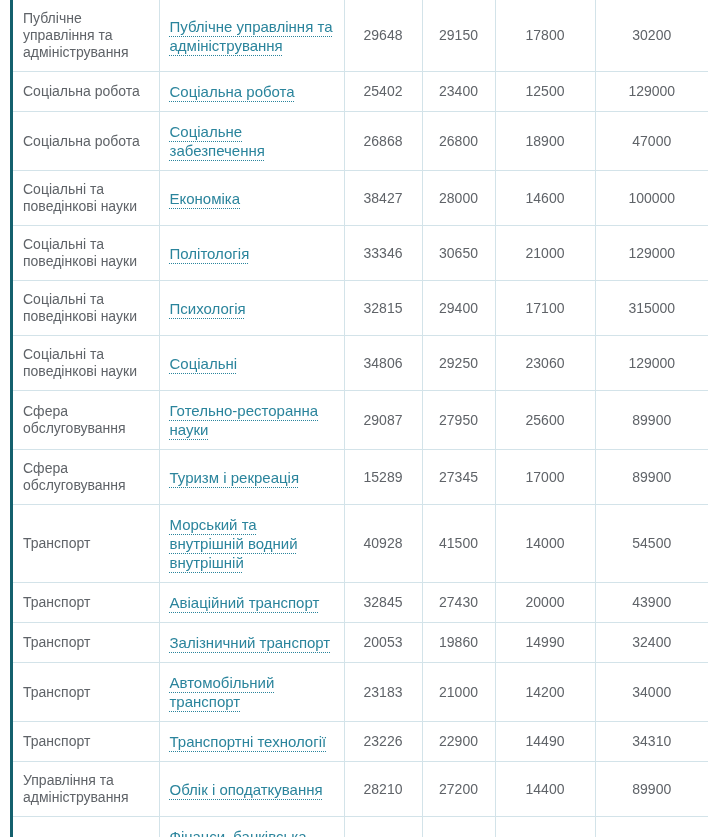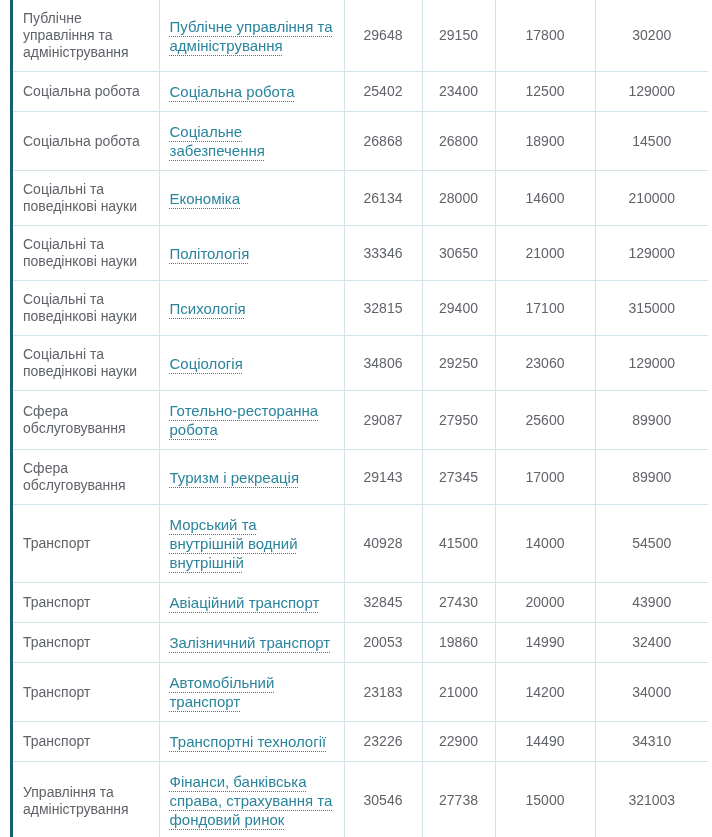--- a/index.html
+++ b/index.html
@@ -108,7 +108,7 @@
     <td class="num">26868</td>
     <td class="num">26800</td>
     <td class="num">18900</td>
-    <td class="num">14500</td>
+    <td class="num">47000</td>
   </tr>
 
   <tr>

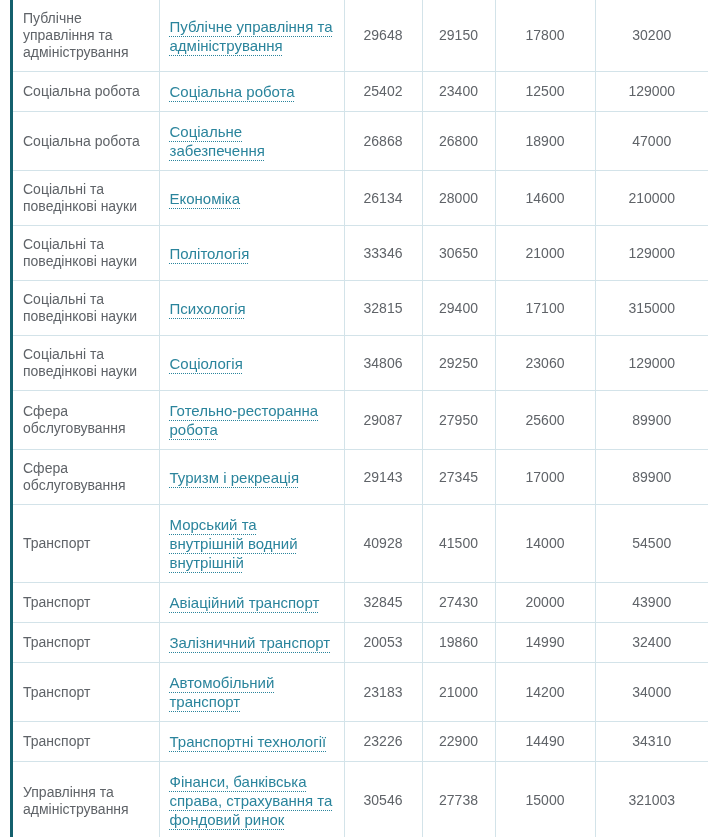--- a/index.html
+++ b/index.html
@@ -116,7 +116,7 @@
     <td class="spec">
       <a href="#" class="spec-link">Економіка</a>
     </td>
-    <td class="num">26134</td>
+    <td class="num">38427</td>
     <td class="num">28000</td>
     <td class="num">14600</td>
     <td class="num">210000</td>

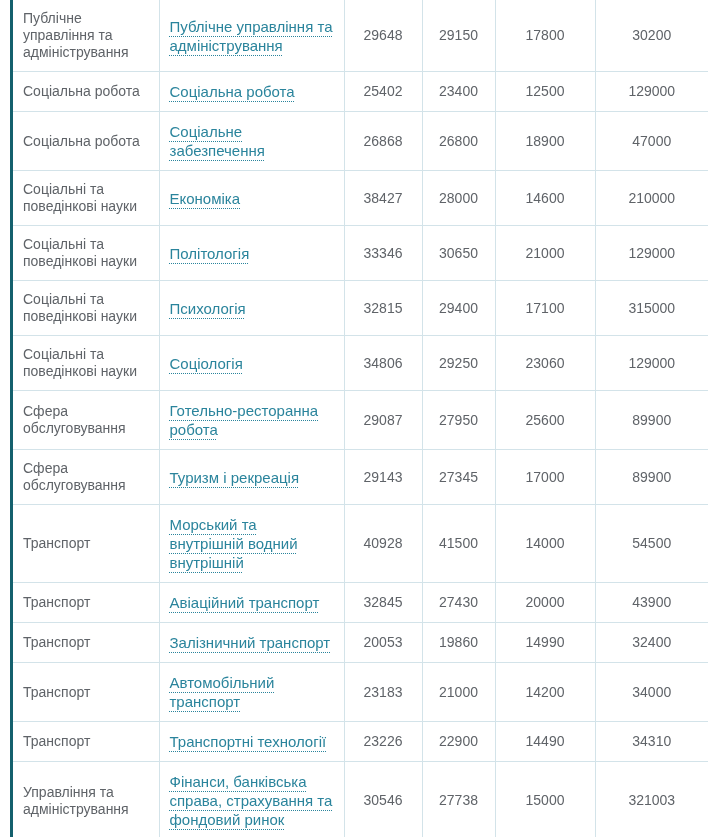--- a/index.html
+++ b/index.html
@@ -119,7 +119,7 @@
     <td class="num">38427</td>
     <td class="num">28000</td>
     <td class="num">14600</td>
-    <td class="num">210000</td>
+    <td class="num">100000</td>
   </tr>
 
   <tr>

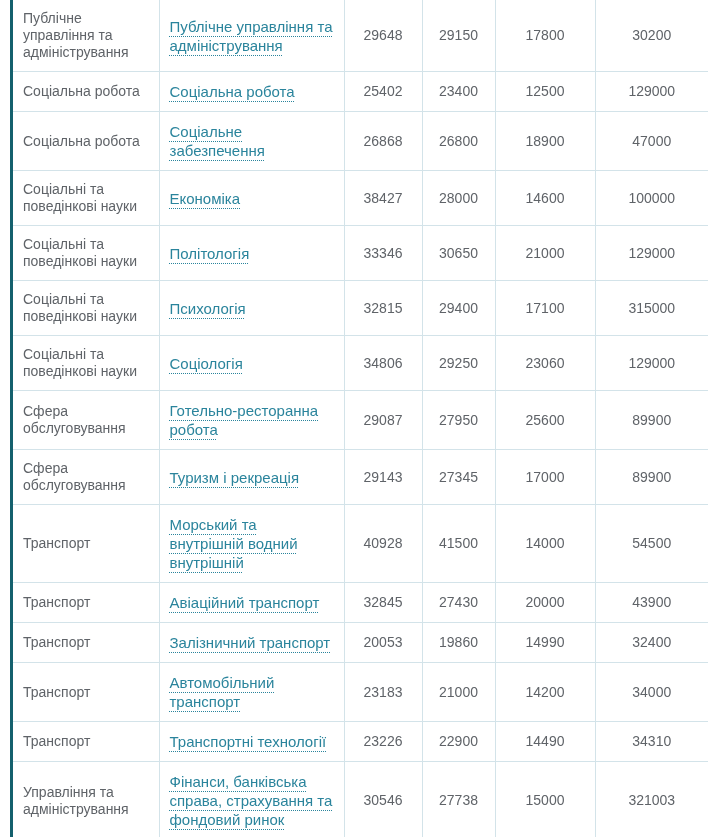--- a/index.html
+++ b/index.html
@@ -147,7 +147,7 @@
   <tr>
     <td class="cat">Соціальні та поведінкові науки</td>
     <td class="spec">
-      <a href="#" class="spec-link">Соціологія</a>
+      <a href="#" class="spec-link">Соціальні</a>
     </td>
     <td class="num">34806</td>
     <td class="num">29250</td>

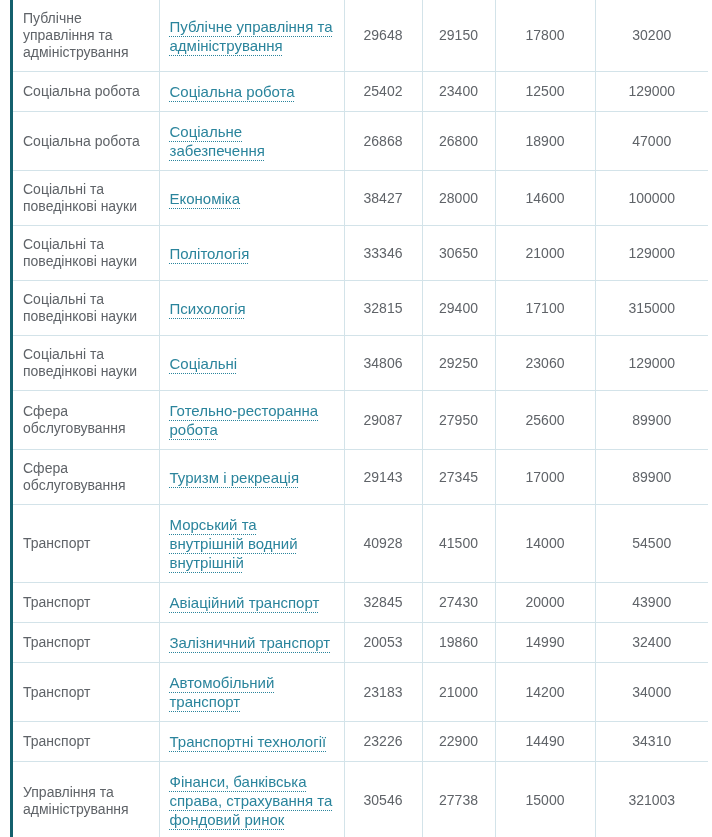--- a/index.html
+++ b/index.html
@@ -158,7 +158,7 @@
   <tr>
     <td class="cat">Сфера обслуговування</td>
     <td class="spec">
-      <a href="#" class="spec-link">Готельно-ресторанна робота</a>
+      <a href="#" class="spec-link">Готельно-ресторанна науки</a>
     </td>
     <td class="num">29087</td>
     <td class="num">27950</td>

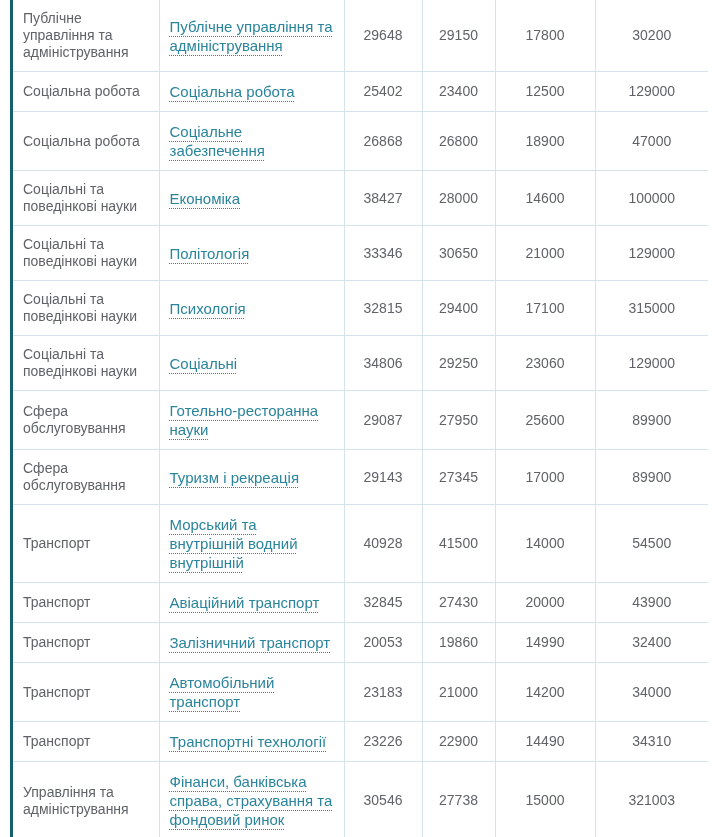--- a/index.html
+++ b/index.html
@@ -171,7 +171,7 @@
     <td class="spec">
       <a href="#" class="spec-link">Туризм і рекреація</a>
     </td>
-    <td class="num">29143</td>
+    <td class="num">15289</td>
     <td class="num">27345</td>
     <td class="num">17000</td>
     <td class="num">89900</td>

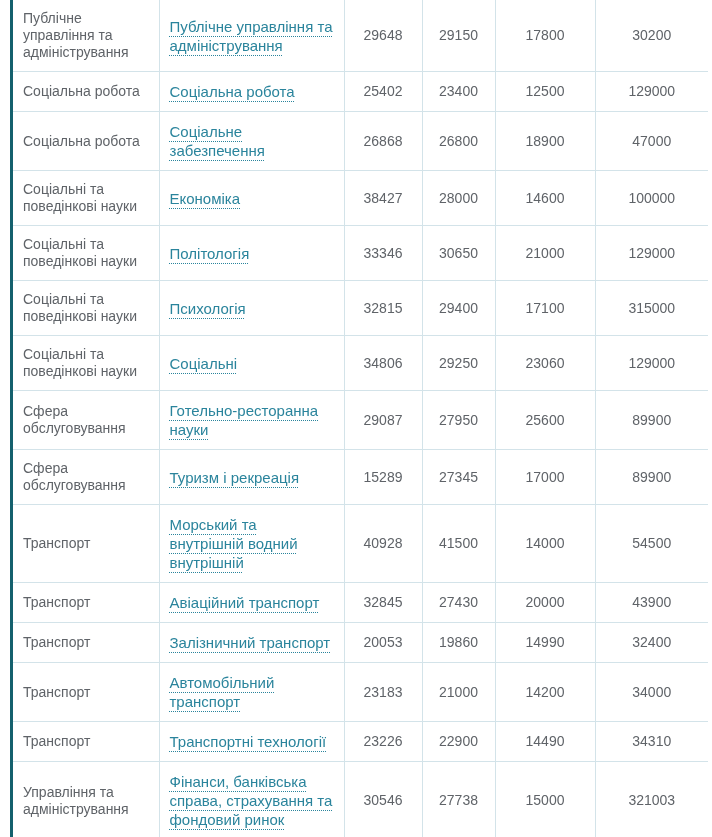--- a/index.html
+++ b/index.html
@@ -232,6 +232,16 @@
     <td class="num">34310</td>
   </tr>
 
+  <tr>
+    <td class="cat">Управління та адміністрування</td>
+    <td class="spec">
+      <a href="#" class="spec-link">Облік і оподаткування</a>
+    </td>
+    <td class="num">28210</td>
+    <td class="num">27200</td>
+    <td class="num">14400</td>
+    <td class="num">89900</td>
+  </tr>
 
   <tr>
     <td class="cat">Управління та адміністрування</td>

